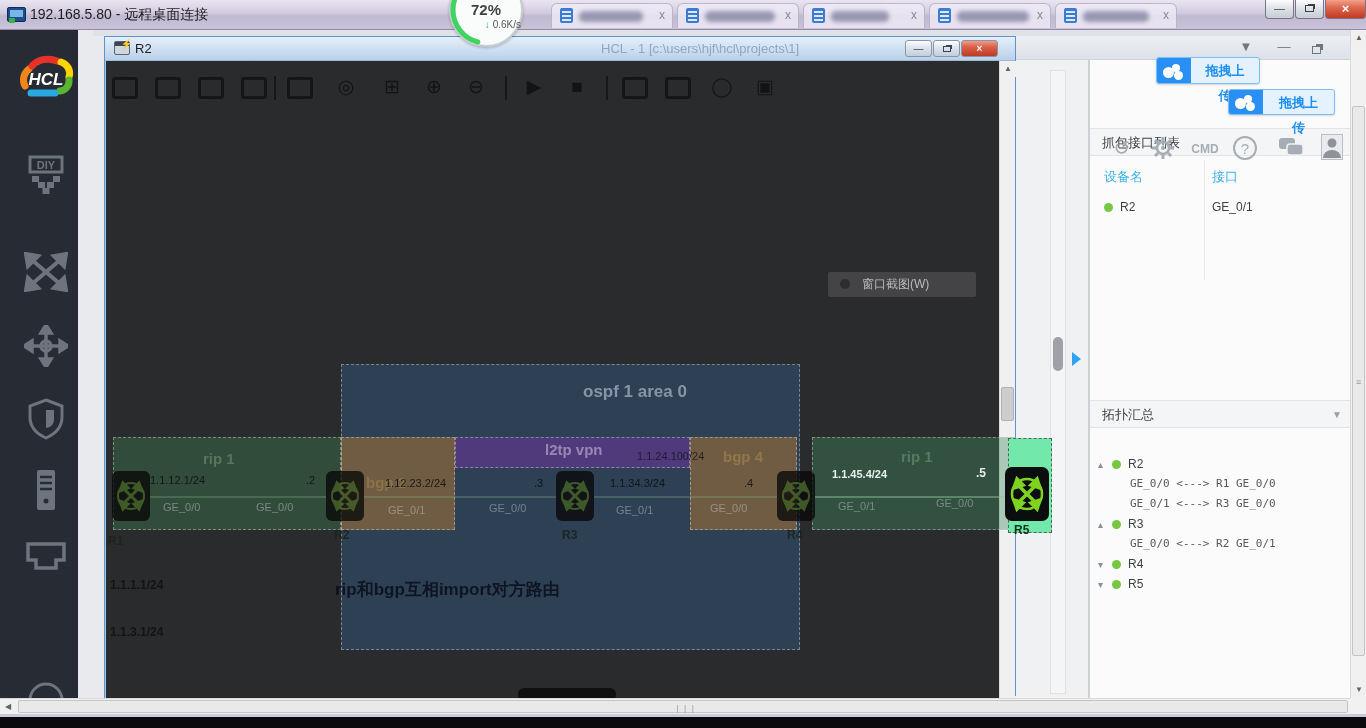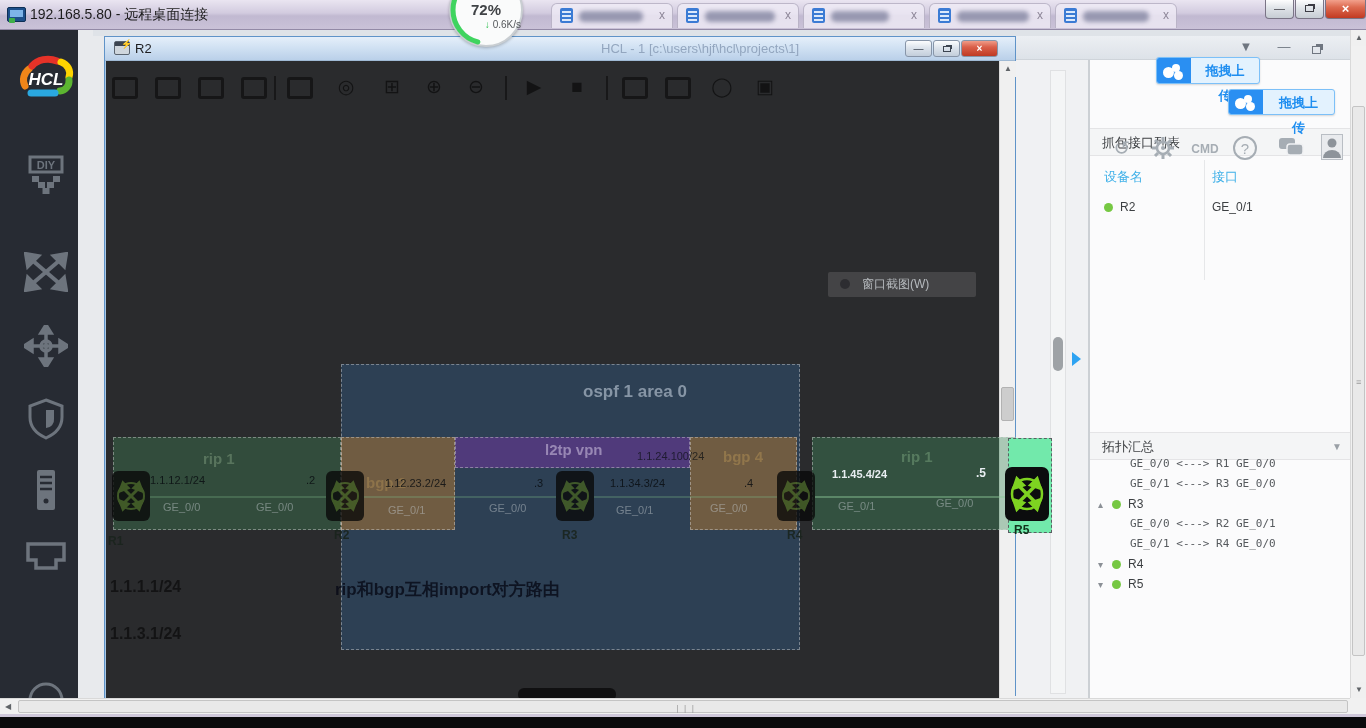--- a/index.html
+++ b/index.html
@@ -210,7 +210,7 @@
         <span class="cap-row-iface" style="top:140px;">GE_0/1</span>
       </div>
 
-    <div class="panel-header" style="top:372px;">
+    <div class="panel-header" style="top:340px;">
       <span>拓扑汇总</span>
       <span class="hdr-arrows">▼</span>
     </div>

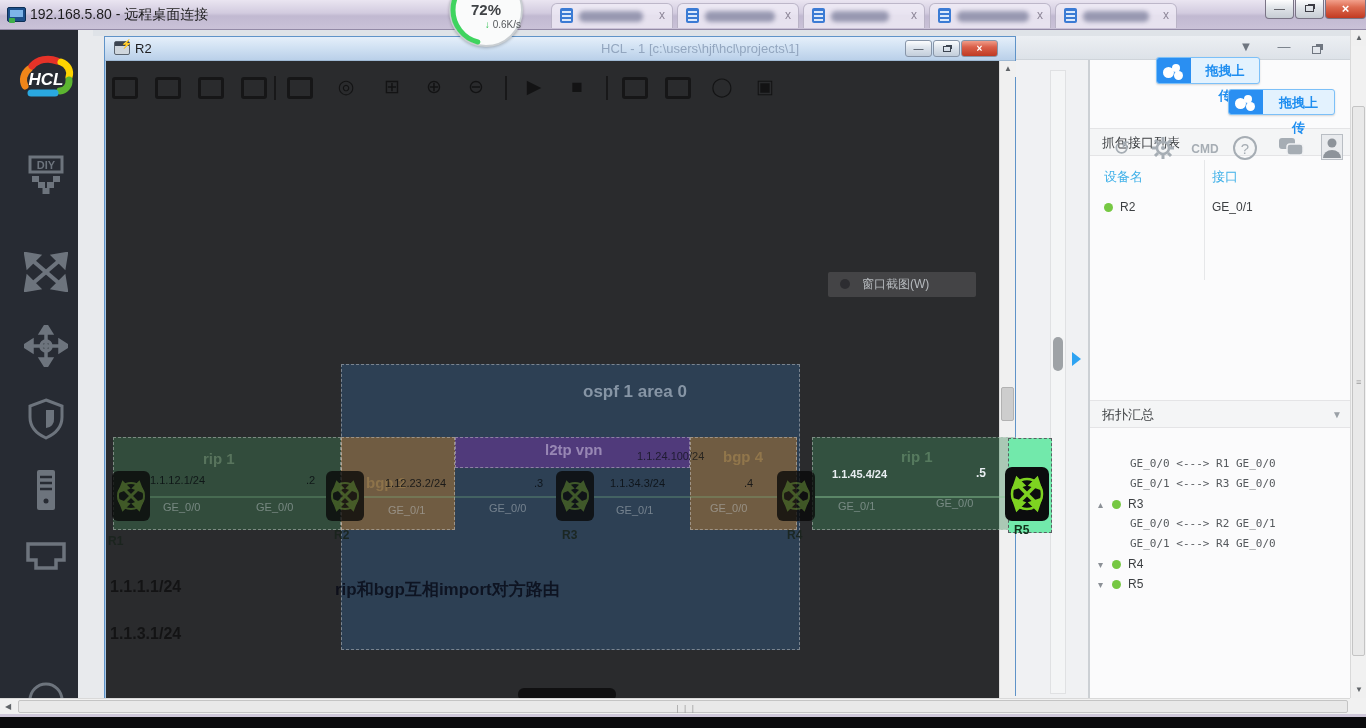--- a/index.html
+++ b/index.html
@@ -215,6 +215,7 @@
       <span class="hdr-arrows">▼</span>
     </div>
     <div id="topo-tree" style="top:394px;">
+        <div class="tree-row"><span class="tri">▴</span><span class="green-dot"></span><span>R2</span></div>
         <div class="tree-child">GE_0/0 &lt;---&gt; R1 GE_0/0</div>
         <div class="tree-child">GE_0/1 &lt;---&gt; R3 GE_0/0</div>
         <div class="tree-row"><span class="tri">▴</span><span class="green-dot"></span><span>R3</span></div>

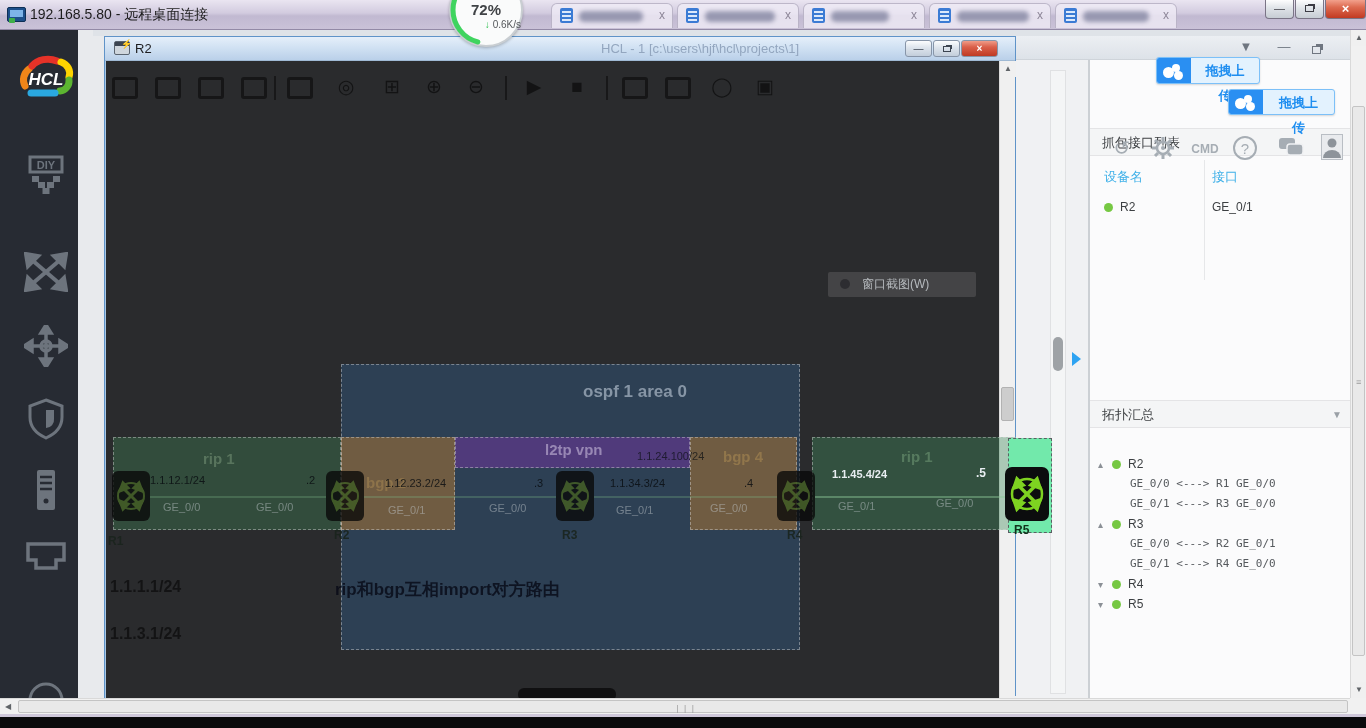--- a/index.html
+++ b/index.html
@@ -220,7 +220,6 @@
         <div class="tree-child">GE_0/1 &lt;---&gt; R3 GE_0/0</div>
         <div class="tree-row"><span class="tri">▴</span><span class="green-dot"></span><span>R3</span></div>
         <div class="tree-child">GE_0/0 &lt;---&gt; R2 GE_0/1</div>
-        <div class="tree-child">GE_0/1 &lt;---&gt; R4 GE_0/0</div>
         <div class="tree-row"><span class="tri">▾</span><span class="green-dot"></span><span>R4</span></div>
         <div class="tree-row"><span class="tri">▾</span><span class="green-dot"></span><span>R5</span></div>
       </div>

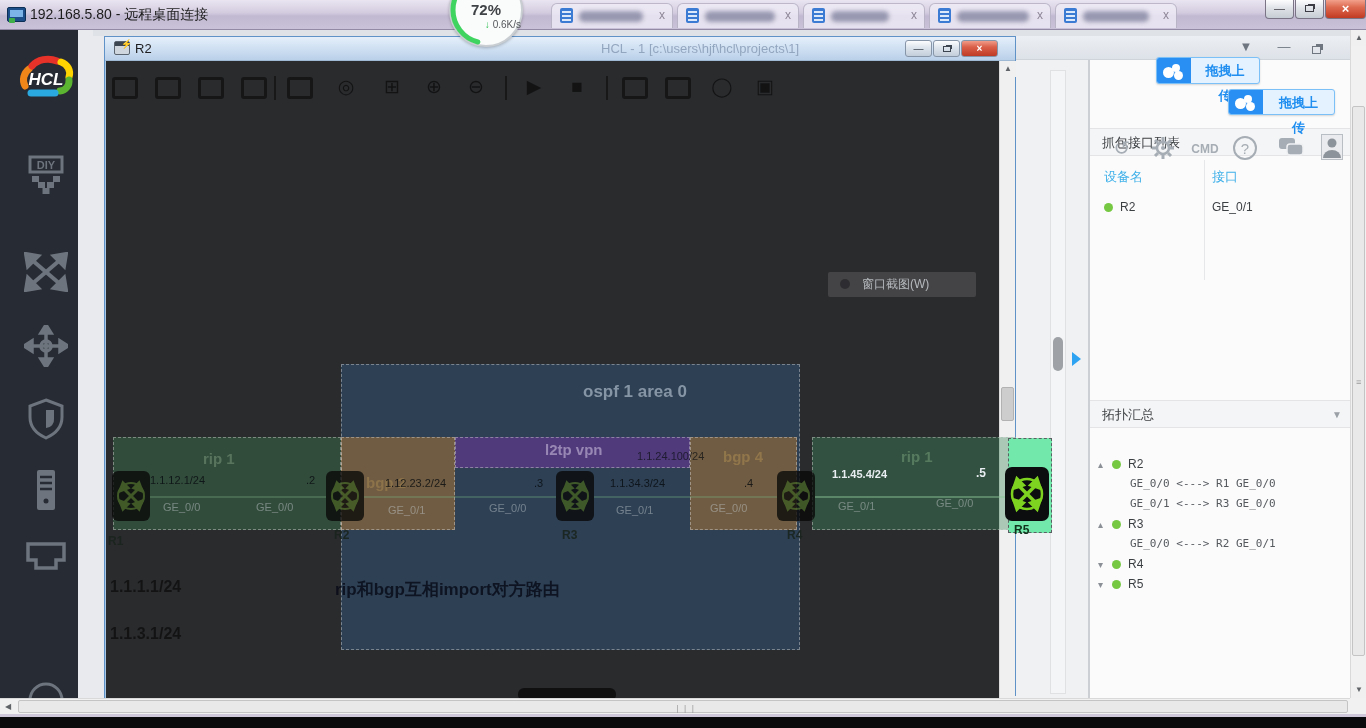--- a/index.html
+++ b/index.html
@@ -123,7 +123,7 @@
   .link-ip { position:absolute; font-size:11px; font-weight:normal; color:rgba(8,12,16,.82); }
   .link-iface { position:absolute; font-size:11px; color:rgba(195,200,205,.48); }
   .link-line { position:absolute; height:2px; background:rgba(125,185,135,.28); top:496px; }
-  .dark-label { position:absolute; font-size:16px; font-weight:bold; color:rgba(0,0,0,.55); }
+  .dark-label { position:absolute; font-size:12px; font-weight:bold; color:rgba(0,0,0,.55); }
 
   #annotation { position:absolute; left:335px; top:578px; font-size:17px; font-weight:bold; color:rgba(5,8,20,.78); }
   #screenshot-menu { position:absolute; left:828px; top:272px; width:148px; height:25px; background:rgba(100,100,103,.45); border-radius:2px; z-index:15; }

